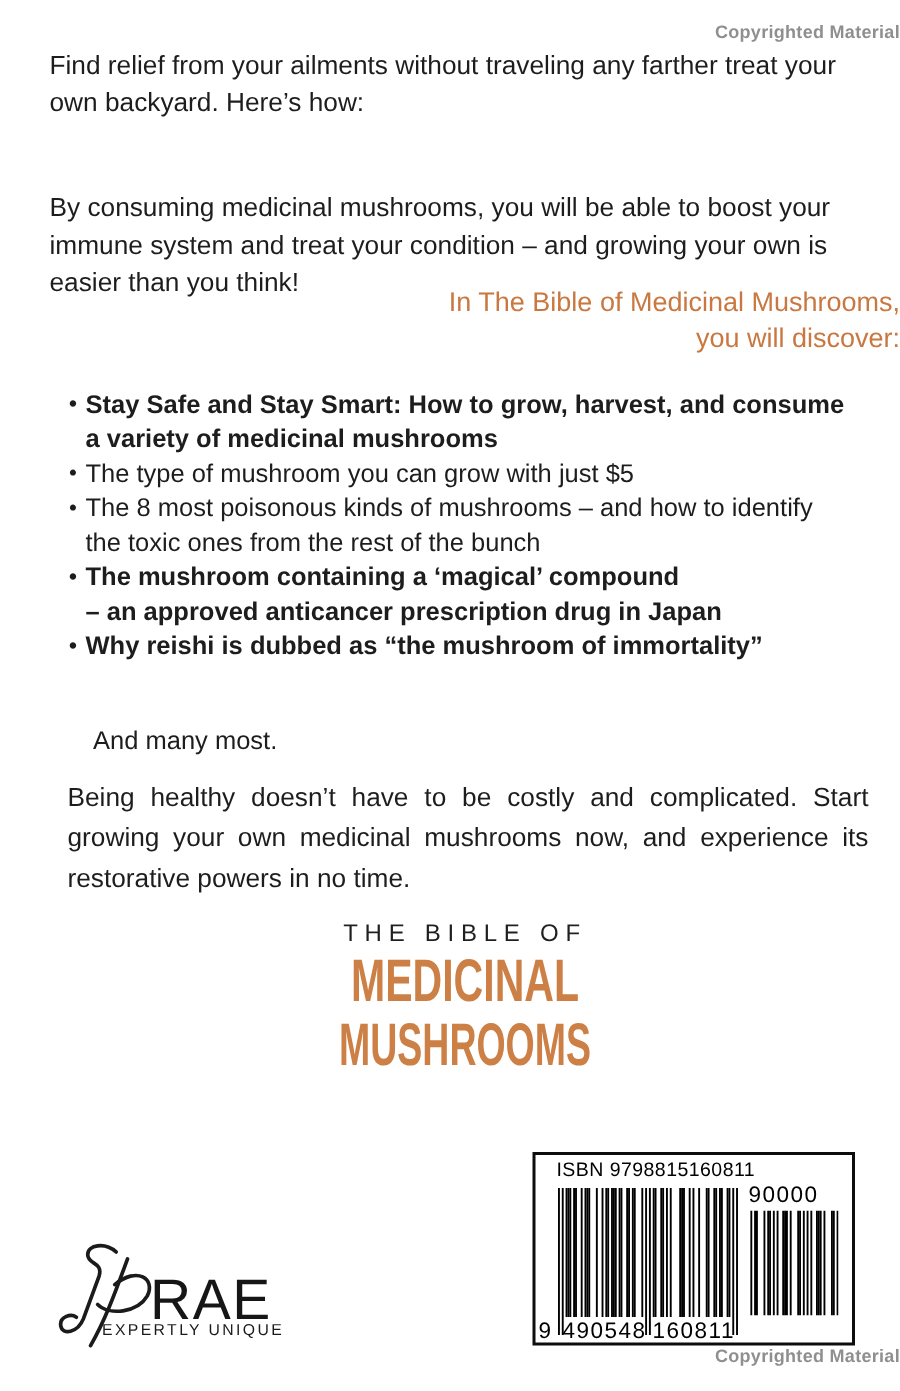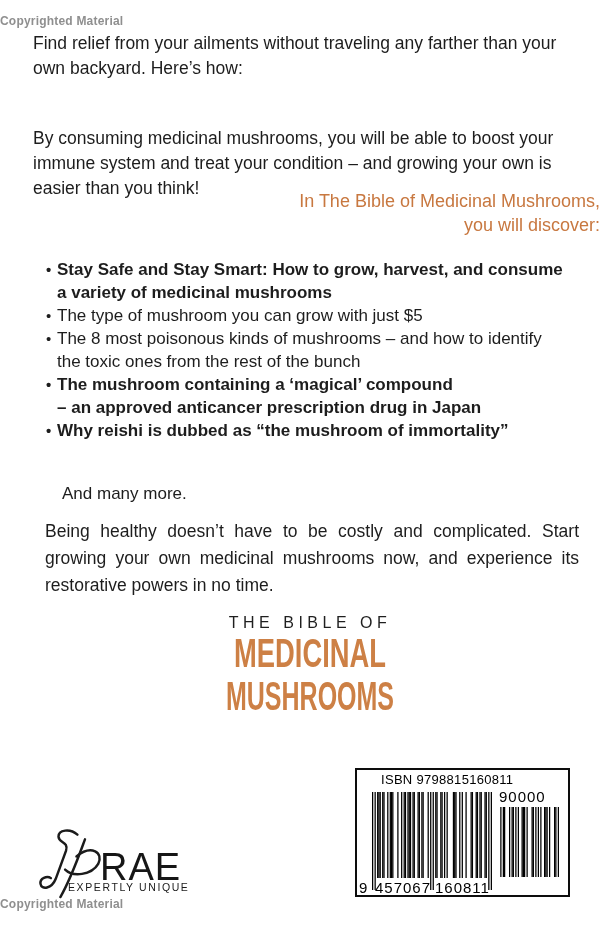--- a/index.html
+++ b/index.html
@@ -13,7 +13,7 @@
   body{font-family:"Liberation Sans",sans-serif;color:var(--ink);}
   .page{position:relative;width:600px;height:927px;background:#fff;overflow:hidden;margin:0 auto;}
 
-  .copyright{position:absolute;left:0;width:100%;text-align:left;
+  .copyright{position:absolute;left:0;width:100%;text-align:right;
     font-size:12px;font-weight:700;color:var(--copy-gray);letter-spacing:.2px;}
   .copyright.top{top:14px;}
   .copyright.bottom{top:897px;}

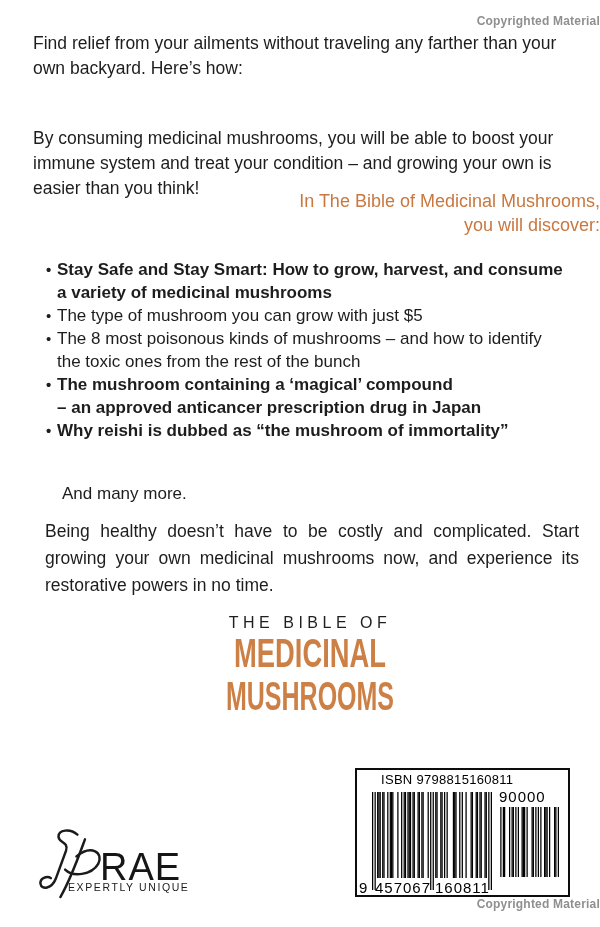--- a/index.html
+++ b/index.html
@@ -68,7 +68,7 @@
 
   <div class="copyright top">Copyrighted Material</div>
 
-  <p class="para p1">Find relief from your ailments without traveling any farther than your
+  <p class="para p1">Find relief from your ailments without traveling any farther treat your
 own backyard. Here’s how:</p>
 
   <p class="para p2">By consuming medicinal mushrooms, you will be able to boost your

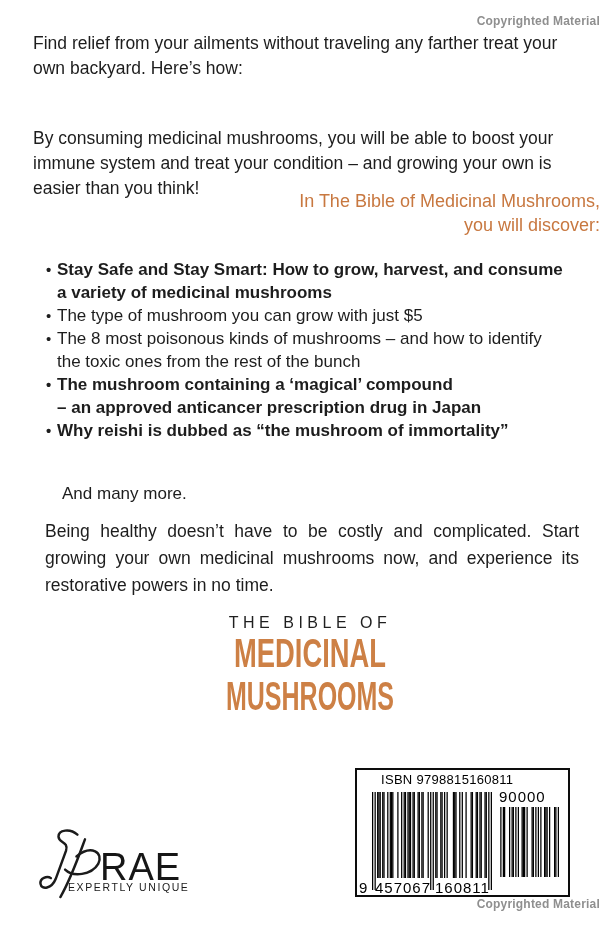--- a/index.html
+++ b/index.html
@@ -89,7 +89,7 @@
       <li class="bold">Why reishi is dubbed as “the mushroom of immortality”</li>
     </ul>
 
-  <p class="more-line">And many more.</p>
+  <p class="more-line">And many most.</p>
 
   <p class="para closing">Being healthy doesn’t have to be costly and complicated. Start growing your own medicinal mushrooms now, and experience its restorative powers in no time.</p>
 

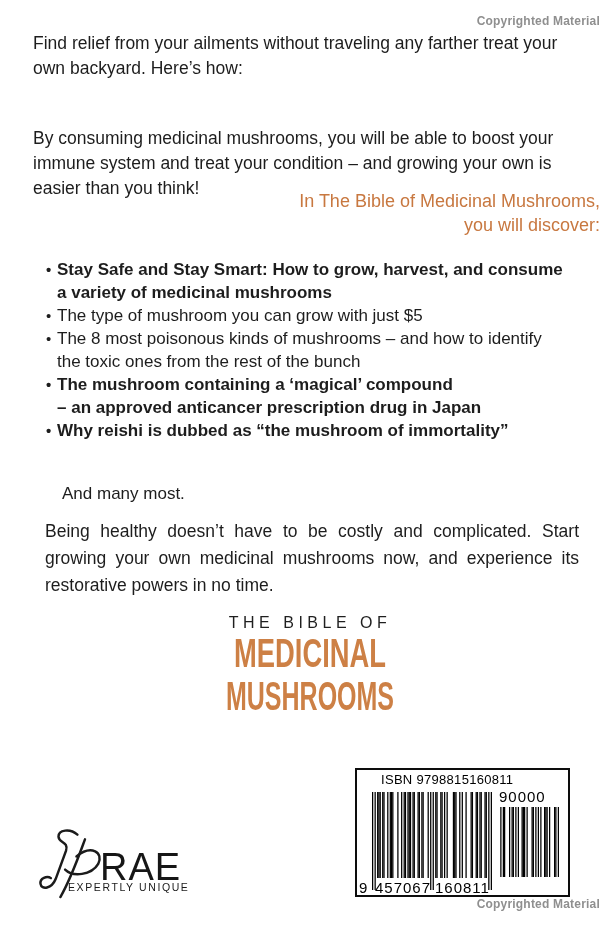--- a/index.html
+++ b/index.html
@@ -44,7 +44,7 @@
 
   .barcode-box{position:absolute;left:355px;top:768px;width:215px;height:129px;
     background:#fff;border:2px solid #0d0d0d;}
-  .isbn-label{position:absolute;left:24px;top:2px;font-size:13px;letter-spacing:.3px;color:#000;}
+  .isbn-label{position:absolute;left:14px;top:2px;font-size:13px;letter-spacing:.3px;color:#000;}
   .barcode-main{position:absolute;left:15px;top:22px;width:120px;height:104px;}
   .bc-digit{position:absolute;top:87px;font-size:15px;color:#000;letter-spacing:1px;}
   .bc-digit.d9{left:-13px;letter-spacing:0;}

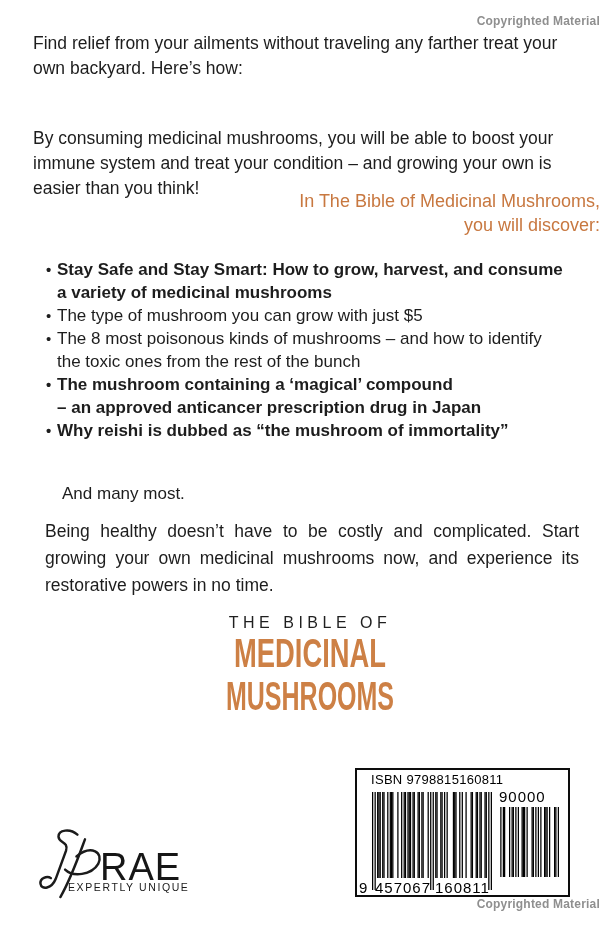--- a/index.html
+++ b/index.html
@@ -157,7 +157,7 @@
           <rect x="118.72" y="0" width="1.26" height="98" fill="#000"></rect>
         </svg>
       <span class="bc-digit d9">9</span>
-      <span class="bc-digit g1">457067</span>
+      <span class="bc-digit g1">490548</span>
       <span class="bc-digit g2">160811</span>
     </div>
 

